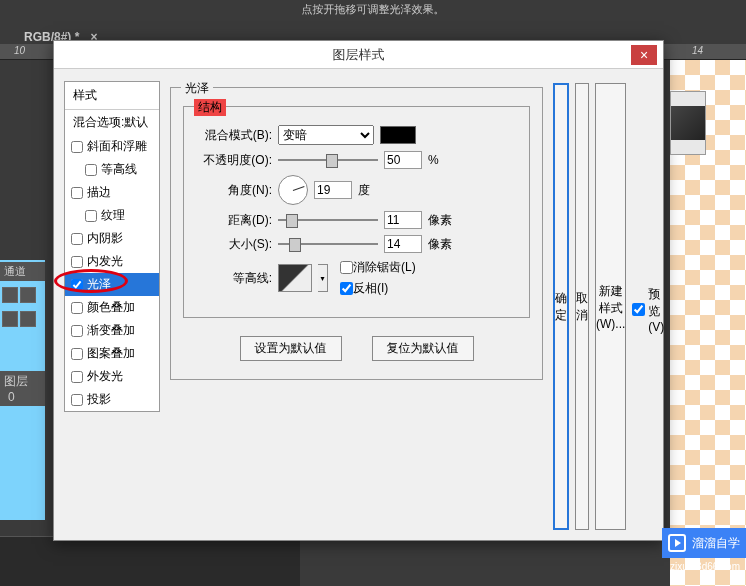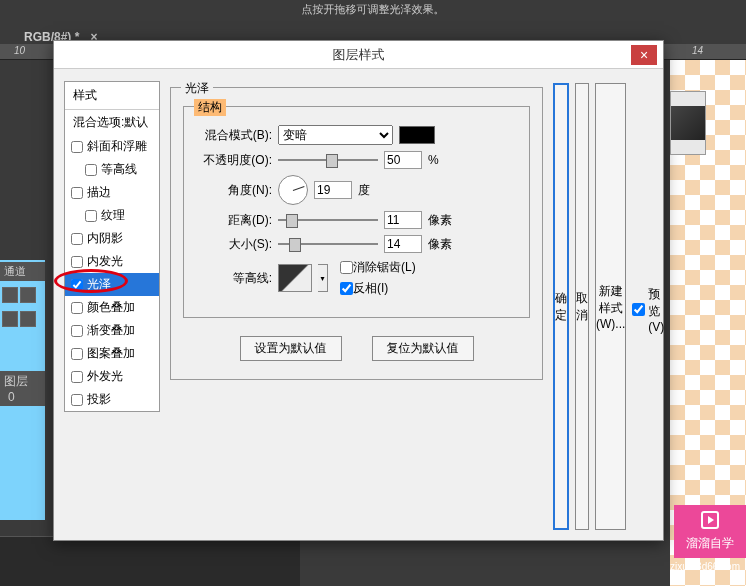--- a/index.html
+++ b/index.html
@@ -48,7 +48,7 @@
     .center-group { border: 1px solid #999; padding: 10px 12px 18px 12px; position: relative; margin-top: 6px; }
     .center-group-title { position: absolute; top: -8px; left: 10px; background: #f0f0f0; padding: 0 4px; font-size: 12px; }
     .inner-group { border: 1px solid #999; padding: 12px 12px 14px 12px; margin-top: 8px; position: relative; }
-    .inner-group-title { position: absolute; top: -8px; left: 10px; background: #fdba74; padding: 0 4px; font-size: 12px; }
+    .inner-group-title { position: absolute; top: -8px; left: 10px; background: #ef4444; padding: 0 4px; font-size: 12px; }
     
     .row { display: flex; align-items: center; gap: 6px; margin: 6px 0; }
     .row-label { width: 76px; text-align: right; font-size: 12px; }

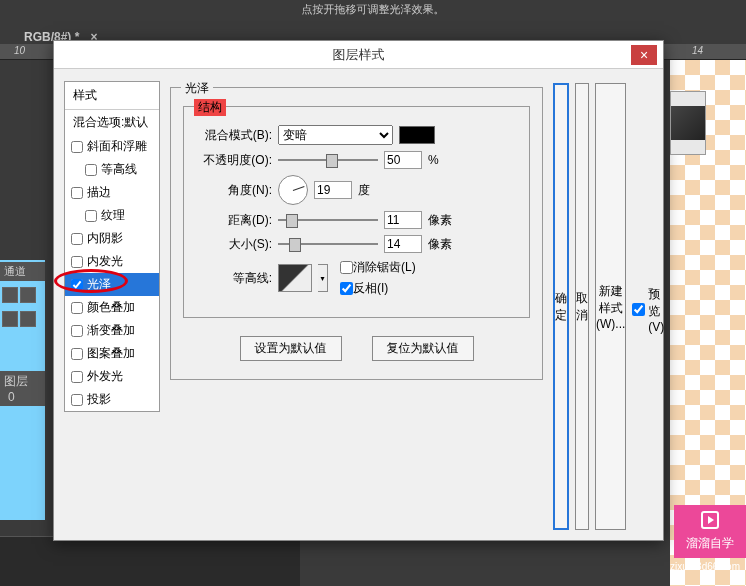--- a/index.html
+++ b/index.html
@@ -52,7 +52,7 @@
     
     .row { display: flex; align-items: center; gap: 6px; margin: 6px 0; }
     .row-label { width: 76px; text-align: right; font-size: 12px; }
-    select { height: 20px; font-size: 12px; width: 115px; }
+    select { height: 20px; font-size: 12px; width: 96px; }
     .color-swatch { width: 36px; height: 18px; background: #000; border: 1px solid #666; }
     .slider { flex: 0 0 100px; height: 16px; position: relative; }
     .slider::before { content: ''; position: absolute; top: 7px; left: 0; right: 0; height: 2px; background: #888; }

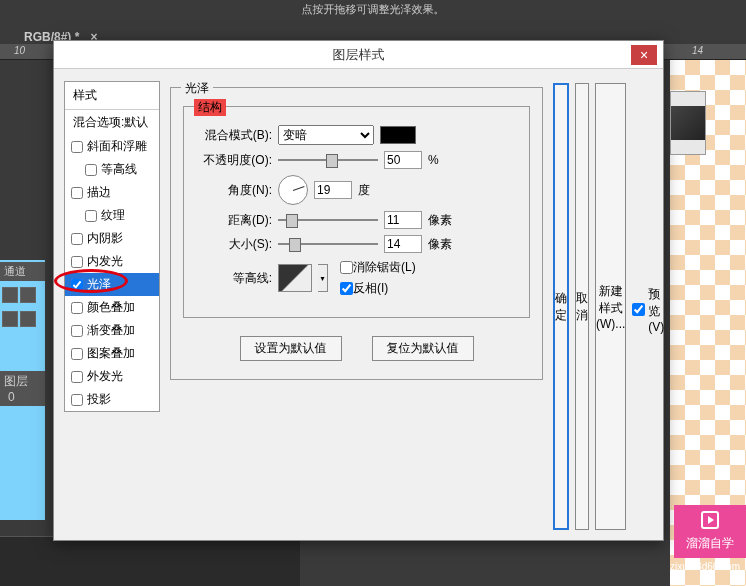--- a/index.html
+++ b/index.html
@@ -78,7 +78,7 @@
     .preview-box { width: 64px; height: 64px; border: 1px solid #999; background: #e8e8e8; margin: 8px auto 0; display: flex; align-items: center; justify-content: center; }
     .preview-inner { width: 34px; height: 34px; background: linear-gradient(135deg, #444, #222); }
     
-    .watermark { position: absolute; bottom: 28px; right: 0; background: #ec4899; color: #fff; padding: 6px 12px; display: flex; align-items: center; gap: 6px; font-size: 14px; flex-direction: column; }
+    .watermark { position: absolute; bottom: 28px; right: 0; background: #3b82f6; color: #fff; padding: 6px 6px; display: flex; align-items: center; gap: 6px; font-size: 14px; }
     .watermark .play { width: 18px; height: 18px; border: 2px solid #fff; border-radius: 3px; display: flex; align-items: center; justify-content: center; }
     .watermark .play::after { content: ''; border-left: 6px solid #fff; border-top: 4px solid transparent; border-bottom: 4px solid transparent; margin-left: 2px; }
     .wm-sub { position: absolute; bottom: 14px; right: 6px; color: #fff; font-size: 10px; }

